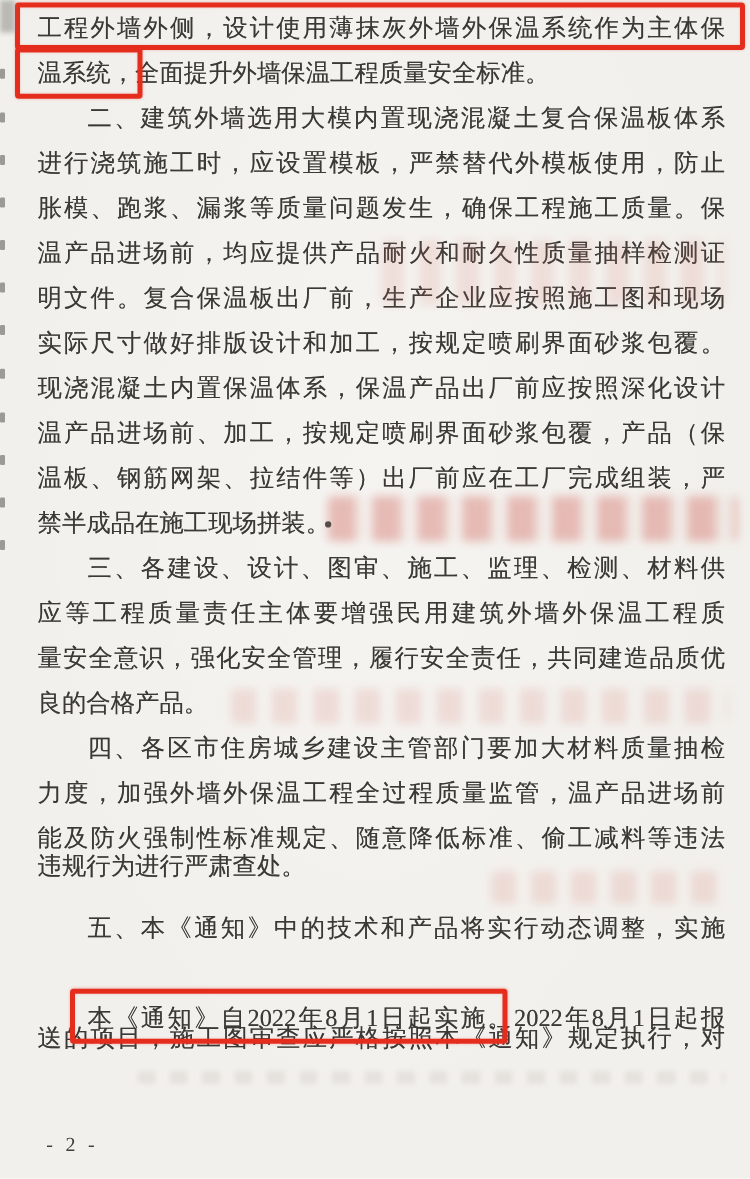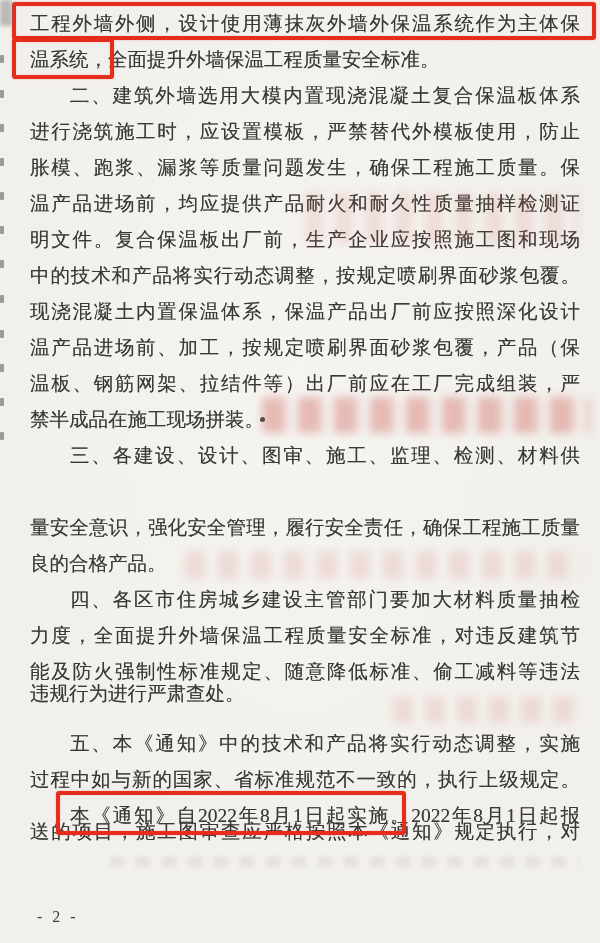--- a/index.html
+++ b/index.html
@@ -62,7 +62,7 @@
   <div class="ln j" style="top:150px">胀模、跑浆、漏浆等质量问题发生，确保工程施工质量。保</div>
   <div class="ln j" style="top:186px">温产品进场前，均应提供产品耐火和耐久性质量抽样检测证</div>
   <div class="ln j" style="top:222px">明文件。复合保温板出厂前，生产企业应按照施工图和现场</div>
-  <div class="ln j" style="top:258px">中的技术和产品将实行动态调整，按规定喷刷界面砂浆包覆。</div>
+  <div class="ln j" style="top:258px">实际尺寸做好排版设计和加工，按规定喷刷界面砂浆包覆。</div>
   <div class="ln j" style="top:294px">现浇混凝土内置保温体系，保温产品出厂前应按照深化设计</div>
   <div class="ln j" style="top:330px">温产品进场前、加工，按规定喷刷界面砂浆包覆，产品（保</div>
   <div class="ln j" style="top:366px">温板、钢筋网架、拉结件等）出厂前应在工厂完成组装，严</div>

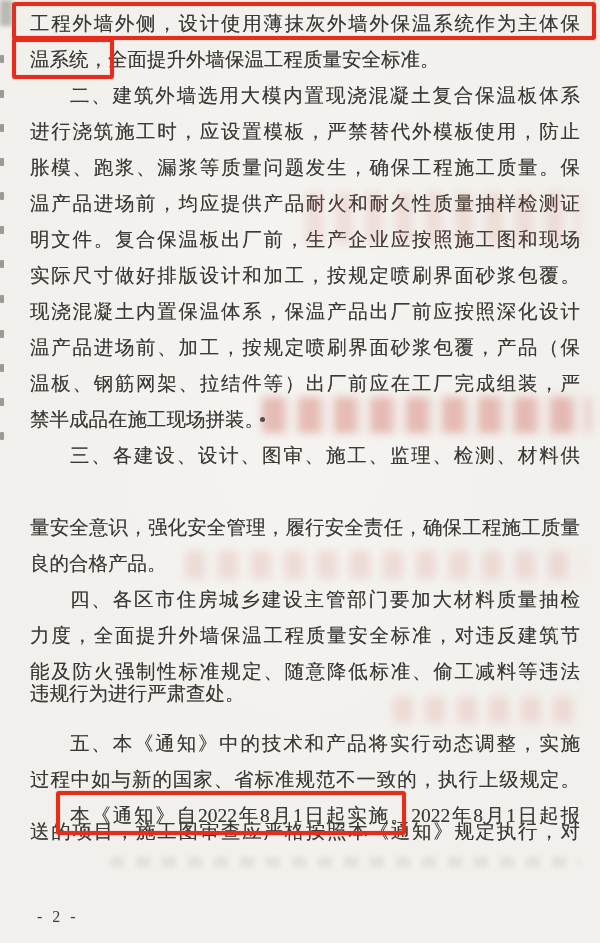--- a/index.html
+++ b/index.html
@@ -68,6 +68,7 @@
   <div class="ln j" style="top:366px">温板、钢筋网架、拉结件等）出厂前应在工厂完成组装，严</div>
   <div class="ln l" style="top:402px">禁半成品在施工现场拼装。</div>
   <div class="ln j ind" style="top:438px">三、各建设、设计、图审、施工、监理、检测、材料供</div>
+  <div class="ln j" style="top:474px">应等工程质量责任主体要增强民用建筑外墙外保温工程质</div>
   <div class="ln j" style="top:510px">量安全意识，强化安全管理，履行安全责任，确保工程施工质量</div>
   <div class="ln l" style="top:546px">良的合格产品。</div>
   <div class="ln j ind" style="top:582px">四、各区市住房城乡建设主管部门要加大材料质量抽检</div>

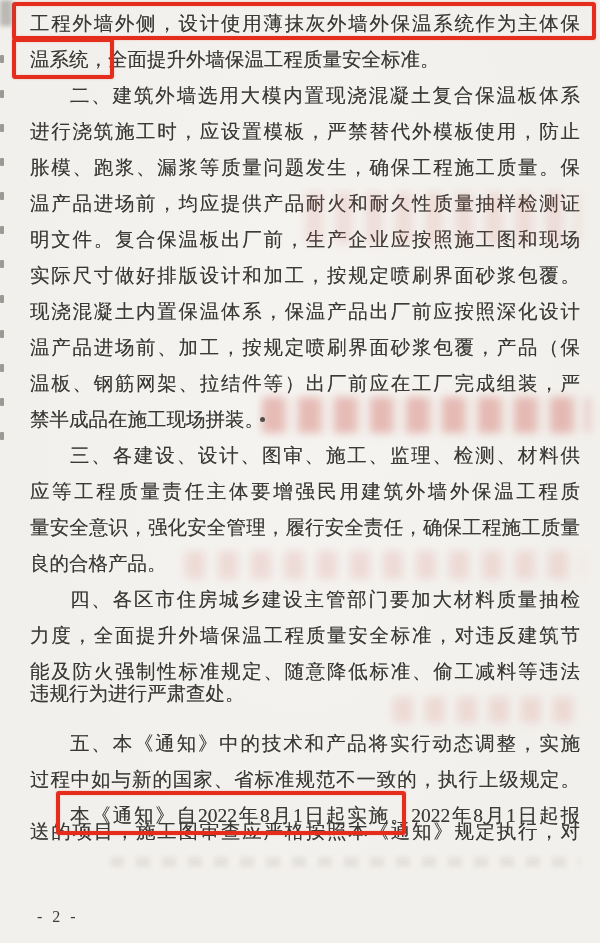--- a/index.html
+++ b/index.html
@@ -69,7 +69,7 @@
   <div class="ln l" style="top:402px">禁半成品在施工现场拼装。</div>
   <div class="ln j ind" style="top:438px">三、各建设、设计、图审、施工、监理、检测、材料供</div>
   <div class="ln j" style="top:474px">应等工程质量责任主体要增强民用建筑外墙外保温工程质</div>
-  <div class="ln j" style="top:510px">量安全意识，强化安全管理，履行安全责任，确保工程施工质量</div>
+  <div class="ln j" style="top:510px">量安全意识，强化安全管理，履行安全责任，共同建造品质优</div>
   <div class="ln l" style="top:546px">良的合格产品。</div>
   <div class="ln j ind" style="top:582px">四、各区市住房城乡建设主管部门要加大材料质量抽检</div>
   <div class="ln j" style="top:618px">力度，全面提升外墙保温工程质量安全标准，对违反建筑节</div>

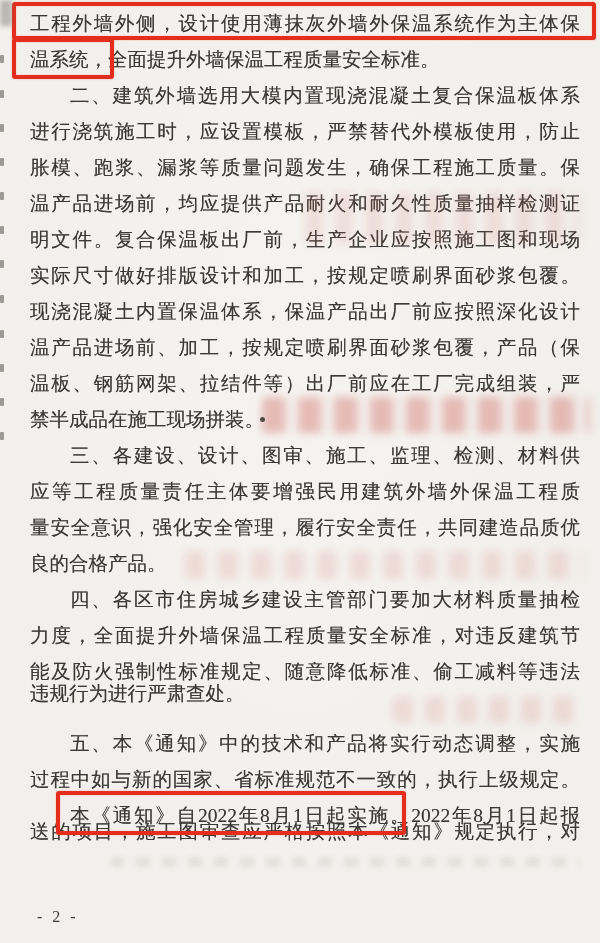--- a/index.html
+++ b/index.html
@@ -72,7 +72,7 @@
   <div class="ln j" style="top:510px">量安全意识，强化安全管理，履行安全责任，共同建造品质优</div>
   <div class="ln l" style="top:546px">良的合格产品。</div>
   <div class="ln j ind" style="top:582px">四、各区市住房城乡建设主管部门要加大材料质量抽检</div>
-  <div class="ln j" style="top:618px">力度，全面提升外墙保温工程质量安全标准，对违反建筑节</div>
+  <div class="ln j" style="top:618px">力度，加强外墙外保温工程全过程质量监管，温产品进场前</div>
   <div class="ln j" style="top:654px">能及防火强制性标准规定、随意降低标准、偷工减料等违法</div>
   <div class="ln l" style="top:676px">违规行为进行严肃查处。</div>
   <div class="ln j ind" style="top:726px">五、本《通知》中的技术和产品将实行动态调整，实施</div>

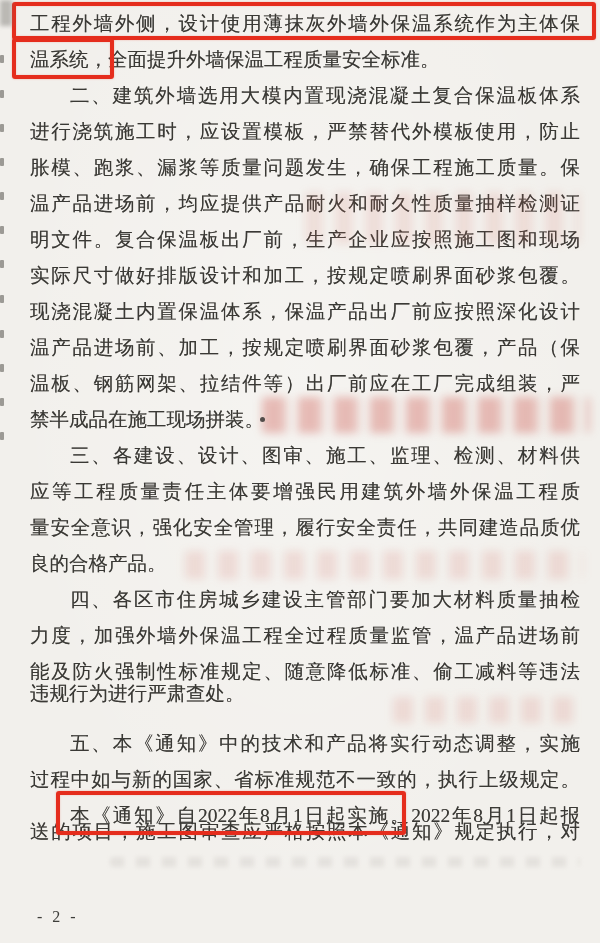--- a/index.html
+++ b/index.html
@@ -76,7 +76,6 @@
   <div class="ln j" style="top:654px">能及防火强制性标准规定、随意降低标准、偷工减料等违法</div>
   <div class="ln l" style="top:676px">违规行为进行严肃查处。</div>
   <div class="ln j ind" style="top:726px">五、本《通知》中的技术和产品将实行动态调整，实施</div>
-  <div class="ln j" style="top:762px">过程中如与新的国家、省标准规范不一致的，执行上级规定。</div>
   <div class="ln j ind" style="top:798px">本《通知》自2022年8月1日起实施。2022年8月1日起报</div>
   <div class="ln j" style="top:814px">送的项目，施工图审查应严格按照本《通知》规定执行，对</div>
 

